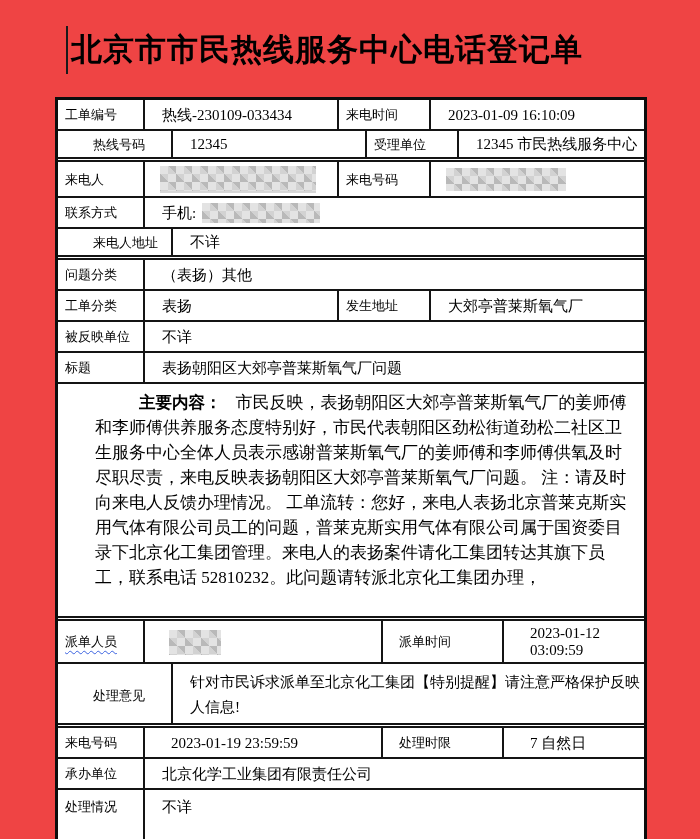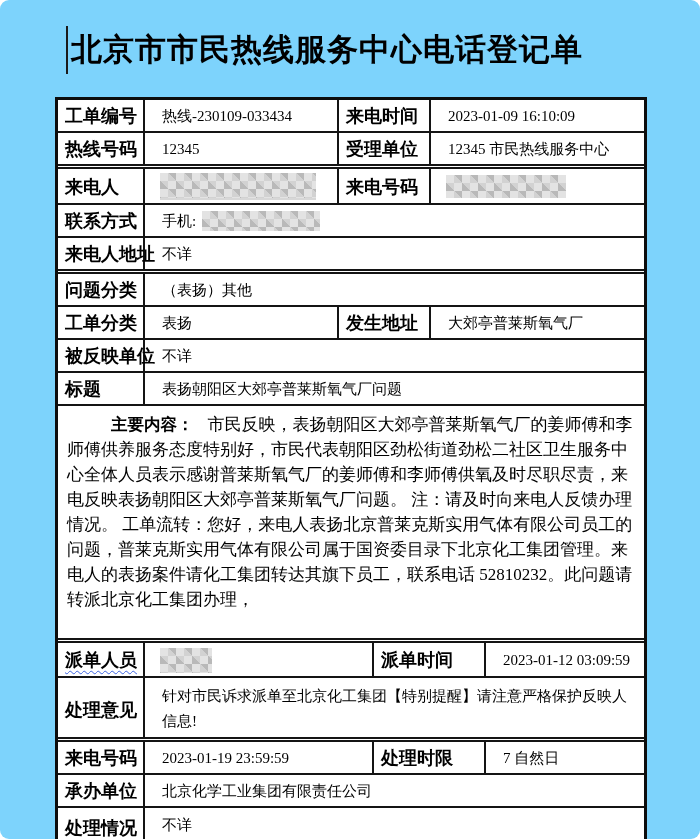--- a/index.html
+++ b/index.html
@@ -9,7 +9,7 @@
     font-family:"Liberation Sans","DejaVu Sans",sans-serif;
     color:#000;
   }
-  .page { position:absolute; inset:0; background:#7dd3fc;border-radius:9px; }
+  .page { position:absolute; inset:0; background:#ef4444; }
 
   
   .title-wrap {

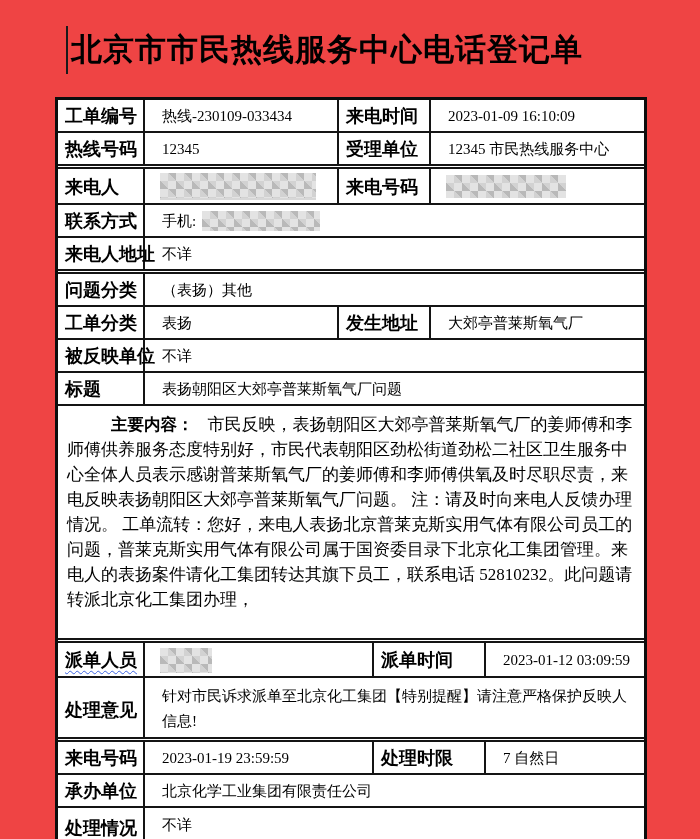--- a/index.html
+++ b/index.html
@@ -42,7 +42,7 @@
        display:flex; align-items:center; min-width:0; }
   .c:last-child { border-right:none; }
   .lab {
-    font-weight:bold; font-size:18px; letter-spacing:0;
+    font-weight:normal; font-size:13px; letter-spacing:0;
     font-family:"Liberation Sans","DejaVu Sans",sans-serif;
     white-space:nowrap;
   }

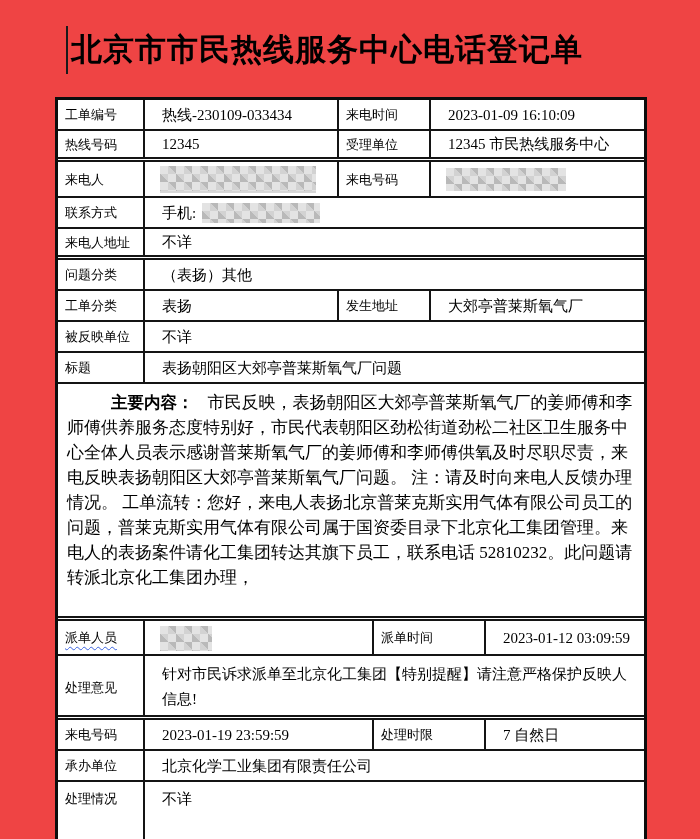--- a/index.html
+++ b/index.html
@@ -32,7 +32,7 @@
   }
   .row { display:grid; border-bottom:2px solid #141414; min-height:31px; }
   .row:last-child { border-bottom:none; }
-  .row.sep { border-bottom:5px double #141414; }
+  .row.sep { border-bottom:5px double #141414;padding-left:28px; }
   .cols4a { grid-template-columns:87px 194px 92px 1fr; }
   .cols4b { grid-template-columns:87px 229px 112px 1fr; }
   .cols2  { grid-template-columns:87px 1fr; }

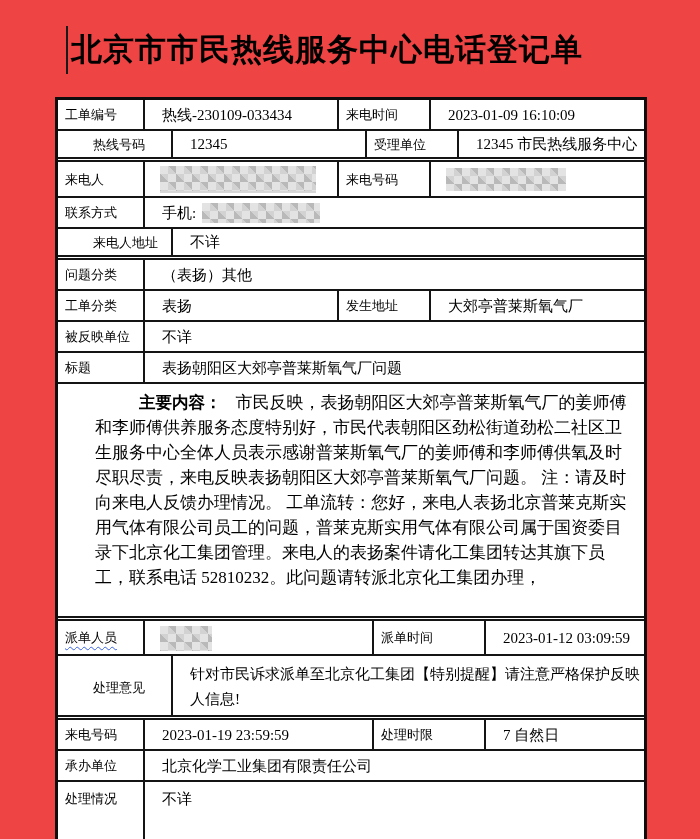--- a/index.html
+++ b/index.html
@@ -34,7 +34,7 @@
   .row:last-child { border-bottom:none; }
   .row.sep { border-bottom:5px double #141414;padding-left:28px; }
   .cols4a { grid-template-columns:87px 194px 92px 1fr; }
-  .cols4b { grid-template-columns:87px 229px 112px 1fr; }
+  .cols4b { grid-template-columns:87px 229px 112px 1fr;gap:9px; }
   .cols2  { grid-template-columns:87px 1fr; }
   .cols1  { grid-template-columns:1fr; }
 

